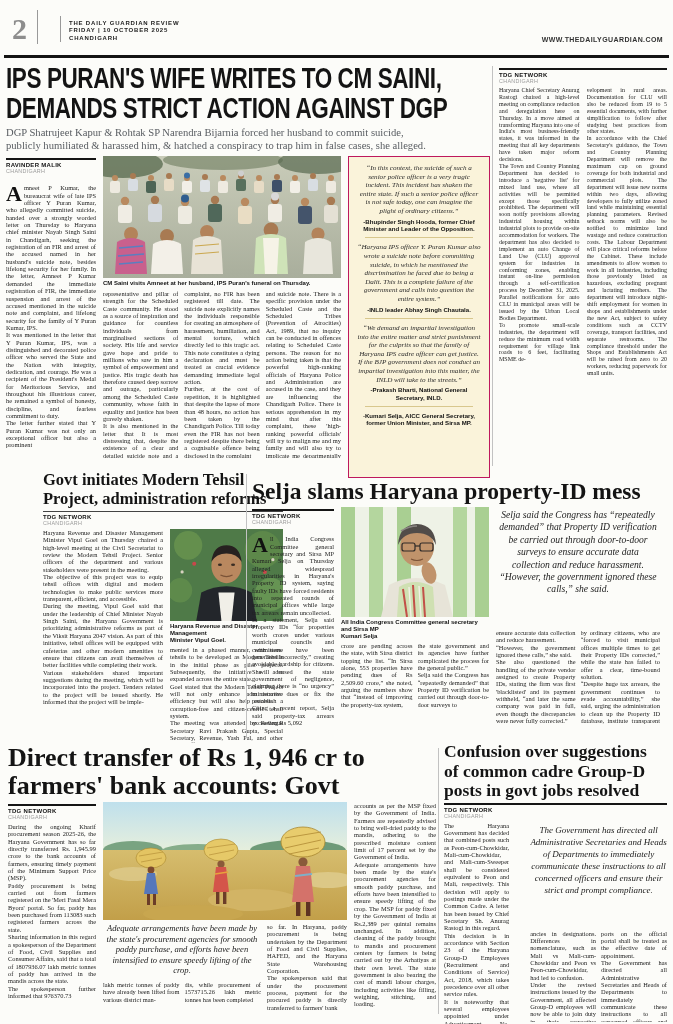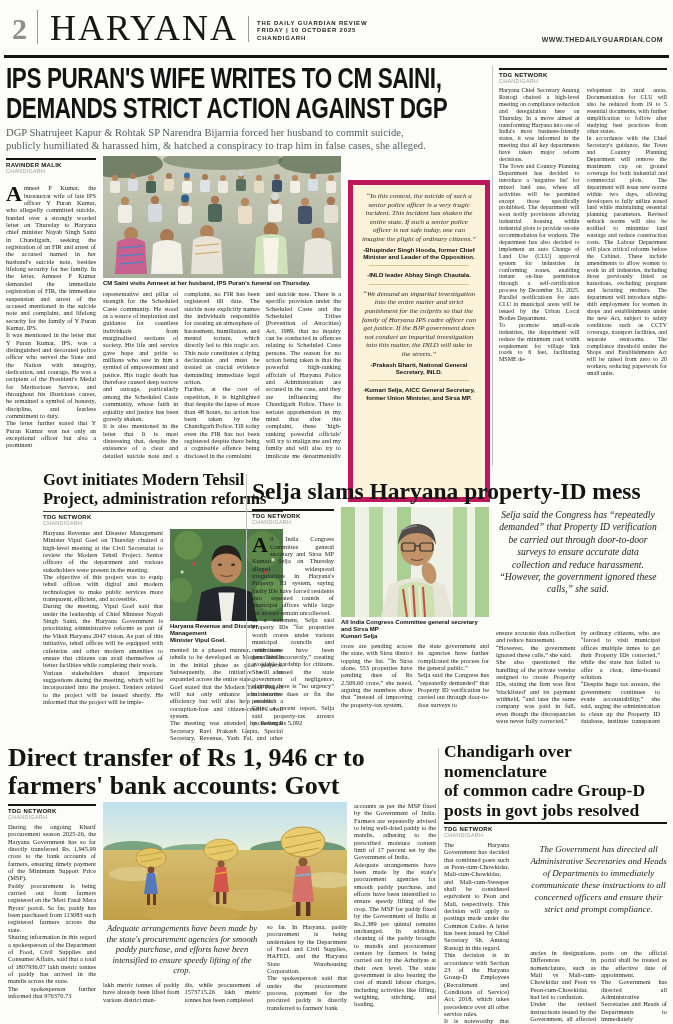--- a/index.html
+++ b/index.html
@@ -119,7 +119,6 @@
     <div class="hdr-inner">
       <div class="hdr-num">2</div>
       <div class="hdr-numrule"></div>
-      <div class="hdr-sec">HARYANA</div>
       <div class="hdr-daterule"></div>
       <div class="hdr-dateblock">THE DAILY GUARDIAN REVIEW
 FRIDAY | 10 OCTOBER 2025

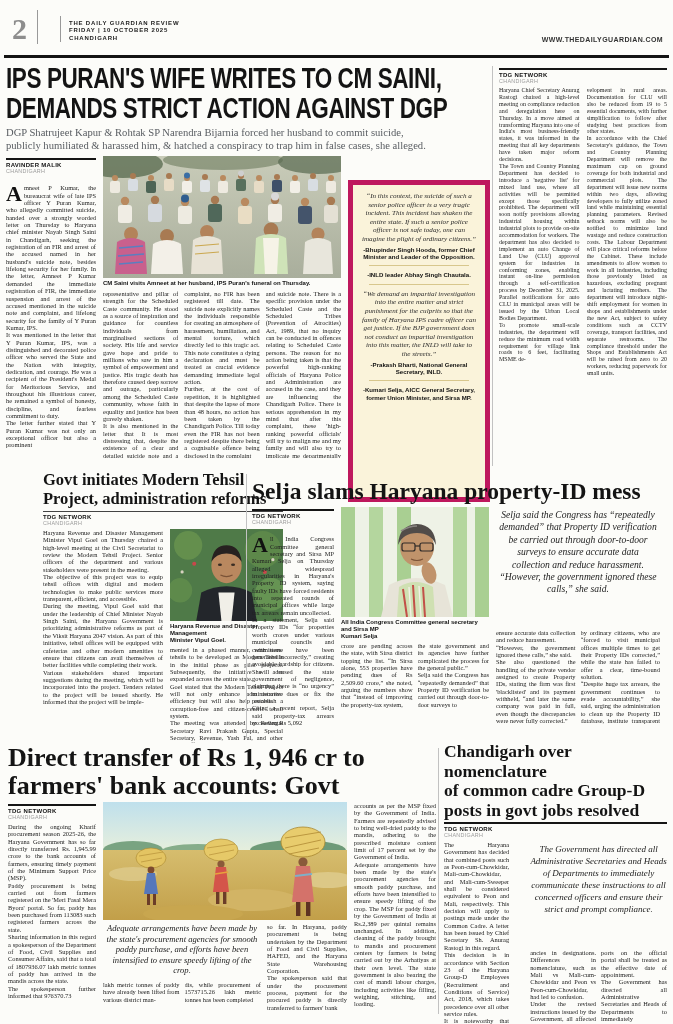--- a/index.html
+++ b/index.html
@@ -49,8 +49,8 @@
   .lbm .photo{height:122px;}
   .midcols{display:flex;gap:6px;margin-top:3px;flex:1;}
   .midcols .col{flex:1;height:168px;}
-  .quotebox{width:142px;box-sizing:border-box;background:#faf3da;border:5px solid #be185d;
-            padding:7px 8px;height:322px;overflow:hidden;margin-top:24px;}
+  .quotebox{width:142px;box-sizing:border-box;background:#faf3da;border:1px solid #be185d;
+            padding:7px 8px;height:322px;overflow:hidden;}
   .qtext{font-style:italic;font-size:7.1px;line-height:8.6px;text-align:center;color:#2a2a2a;white-space:pre-line;}
   .qattr{font-family:"Liberation Sans",sans-serif;font-size:6.1px;font-weight:700;line-height:7.4px;
          text-align:center;color:#111;margin-top:2px;}

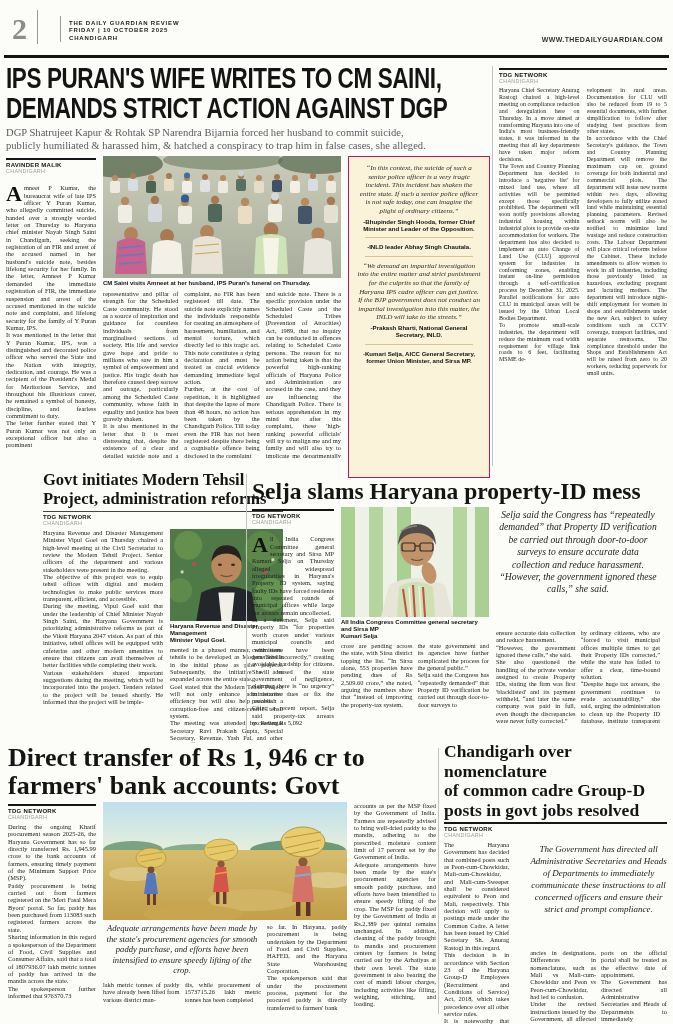--- a/index.html
+++ b/index.html
@@ -247,6 +247,7 @@
         </div>
         <div class="qdiv"></div>
         <div class="quote">
+          <div class="qtext">“Haryana IPS officer Y. Puran Kumar also wrote a suicide note before committing suicide, in which he mentioned the discrimination he faced due to being a Dalit. This is a complete failure of the government and calls into question the entire system.”</div>
           <div class="qattr">-INLD leader Abhay Singh Chautala.</div>
         </div>
         <div class="qdiv"></div>

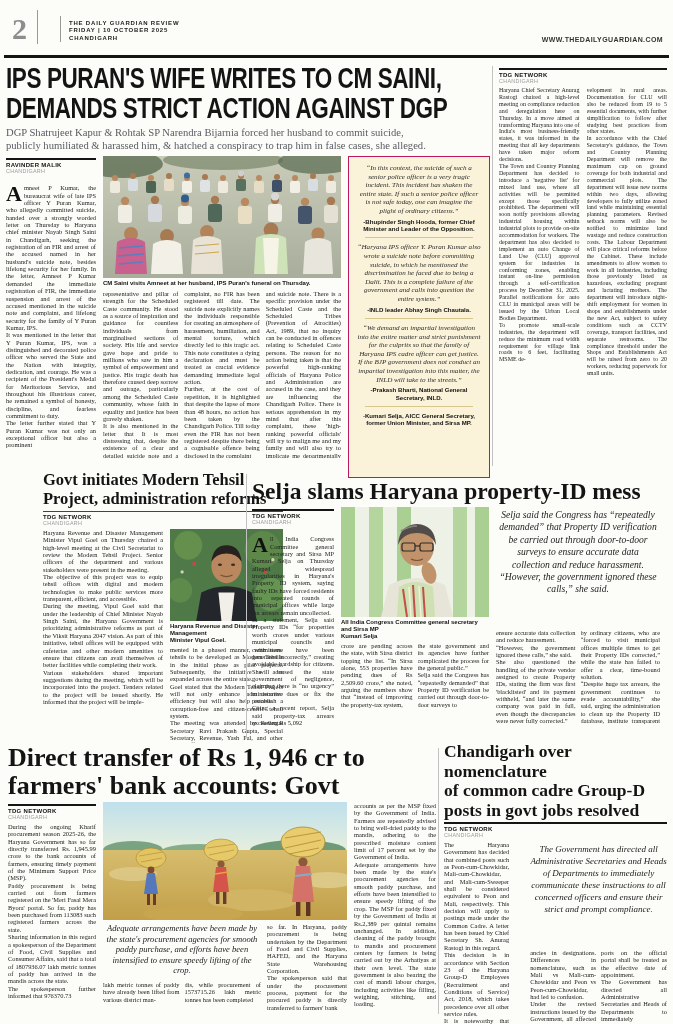--- a/index.html
+++ b/index.html
@@ -467,7 +467,7 @@
   </div>
 
   <div id="groupd">
-    <div class="serifhead gd-headline">Chandigarh over nomenclature
+    <div class="serifhead gd-headline">Confusion over suggestions
 of common cadre Group-D
 posts in govt jobs resolved</div>
     <div class="byline-block">

